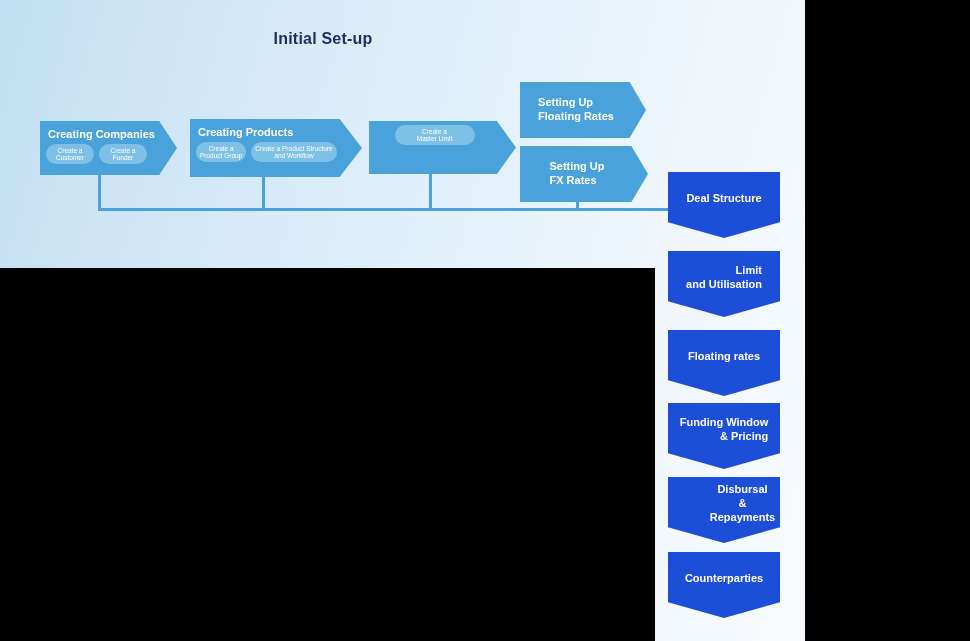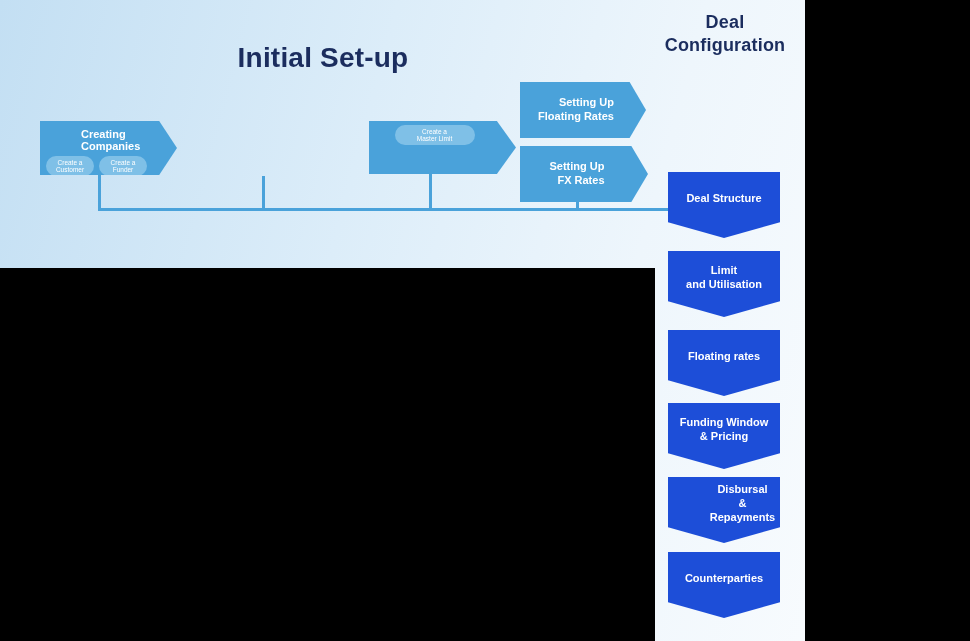--- a/index.html
+++ b/index.html
@@ -57,8 +57,6 @@
   <div class="panel"></div>
 
   <div class="title initial">Initial Set-up</div>
-  <div class="title deal pre">Deal
-Configuration</div>
 
   <div class="connector" style="left:98px;top:208px;width:572px;height:3px;"></div>
   <div class="connector" style="left:98px;top:173px;width:3px;height:38px;"></div>

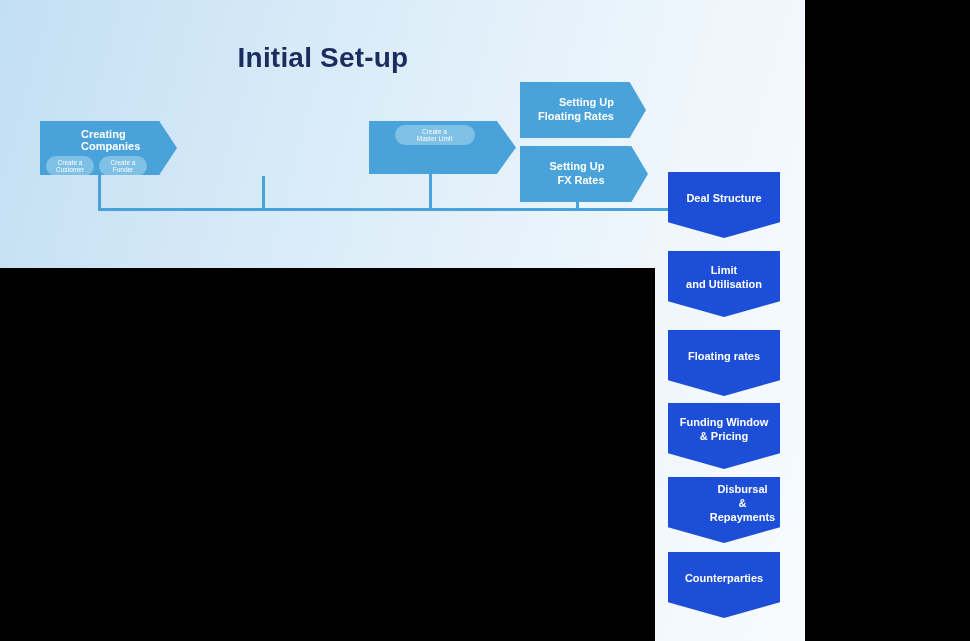--- a/index.html
+++ b/index.html
@@ -18,7 +18,7 @@
     position:absolute;font-weight:bold;color:#1b2d5e;text-align:center;
     letter-spacing:.2px;
   }
-  .title.initial{left:203px;top:42px;width:240px;font-size:28px;}
+  .title.initial{left:203px;top:30px;width:240px;font-size:16px;}
   .title.deal{left:650px;top:11px;width:150px;font-size:18px;line-height:1.28;}
   .arrow-box{
     position:absolute;background:#4aa2da;

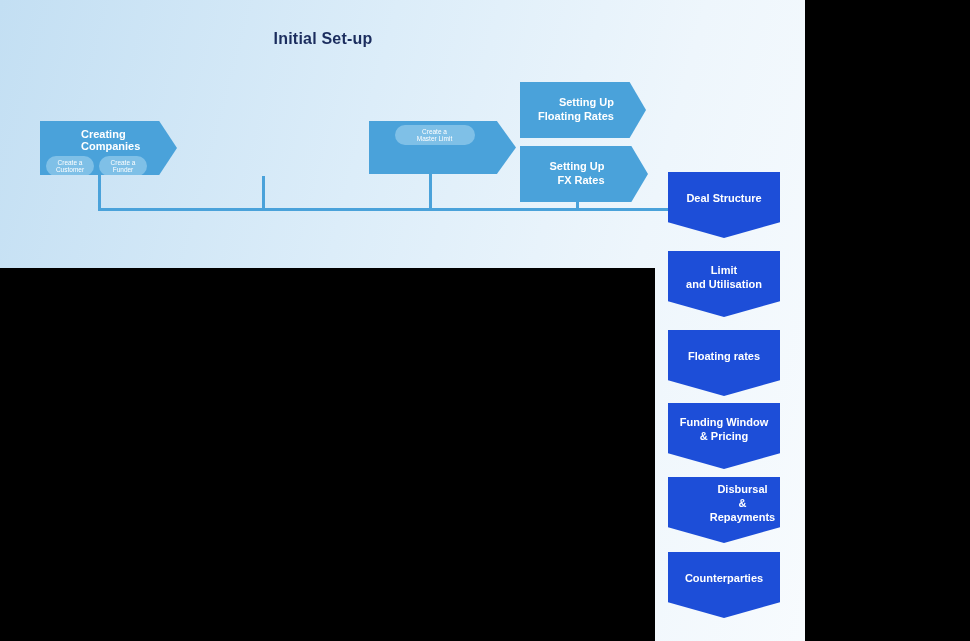--- a/index.html
+++ b/index.html
@@ -28,7 +28,7 @@
   .arrow-label{font-weight:bold;font-size:11px;padding:7px 0 0 8px;margin-left:33px;}
   .arrow-center{
     display:flex;align-items:center;justify-content:center;height:100%;
-    font-weight:bold;font-size:11px;text-align:right;padding-right:14px;box-sizing:border-box;
+    font-weight:bold;font-size:11px;text-align:left;padding-right:14px;box-sizing:border-box;
     line-height:1.25;
   }
   .pills{display:flex;gap:5px;padding:4px 0 0 6px;}

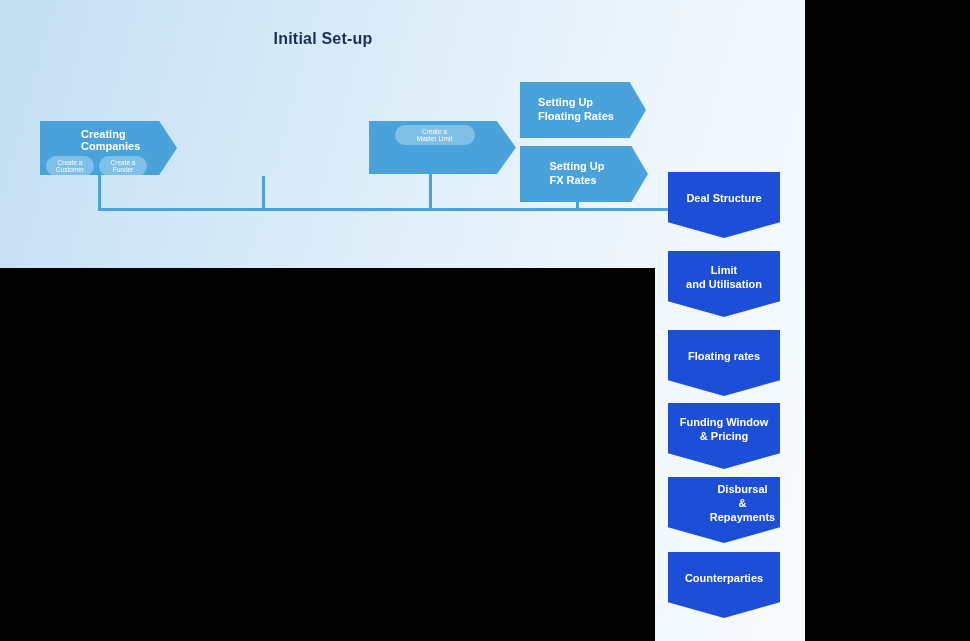--- a/index.html
+++ b/index.html
@@ -25,7 +25,7 @@
     clip-path:polygon(0 0,87% 0,100% 50%,87% 100%,0 100%);
     color:#fff;box-sizing:border-box;
   }
-  .arrow-label{font-weight:bold;font-size:11px;padding:7px 0 0 8px;margin-left:33px;}
+  .arrow-label{font-weight:bold;font-size:11px;padding:7px 0 0 8px;}
   .arrow-center{
     display:flex;align-items:center;justify-content:center;height:100%;
     font-weight:bold;font-size:11px;text-align:left;padding-right:14px;box-sizing:border-box;

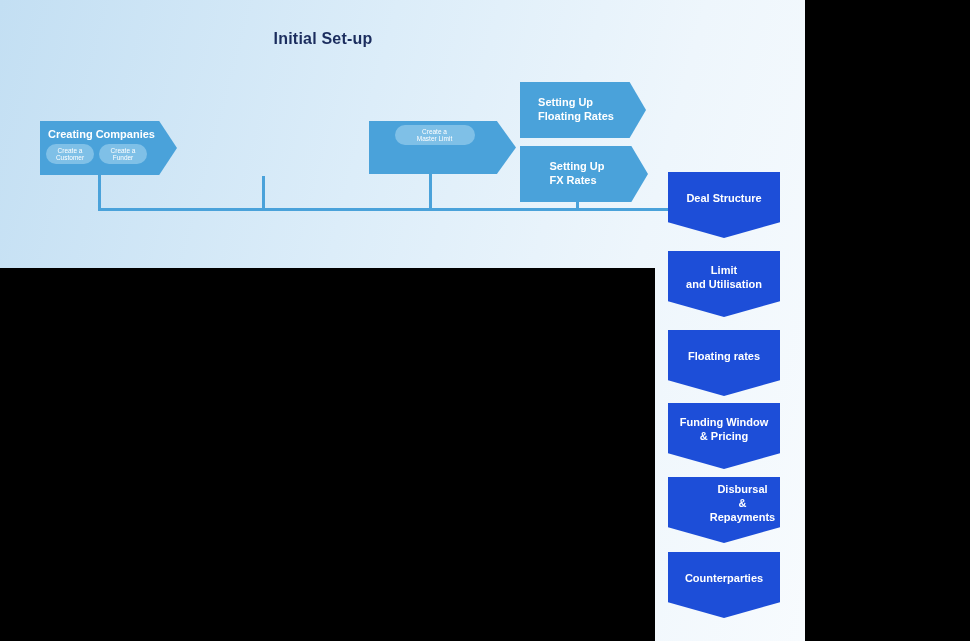--- a/index.html
+++ b/index.html
@@ -74,6 +74,15 @@
     </div>
   </div>
 
+  <div class="arrow-box" style="left:190px;top:119px;width:172px;height:58px;">
+    <div class="arrow-label">Creating Products</div>
+    <div class="pills">
+      <div class="pill pre">Create a
+Product Group</div>
+      <div class="pill wide pre">Create a Product Structure
+and Workflow</div>
+    </div>
+  </div>
 
   <div class="arrow-box" style="left:369px;top:121px;width:147px;height:53px;">
     <div class="pills centered">

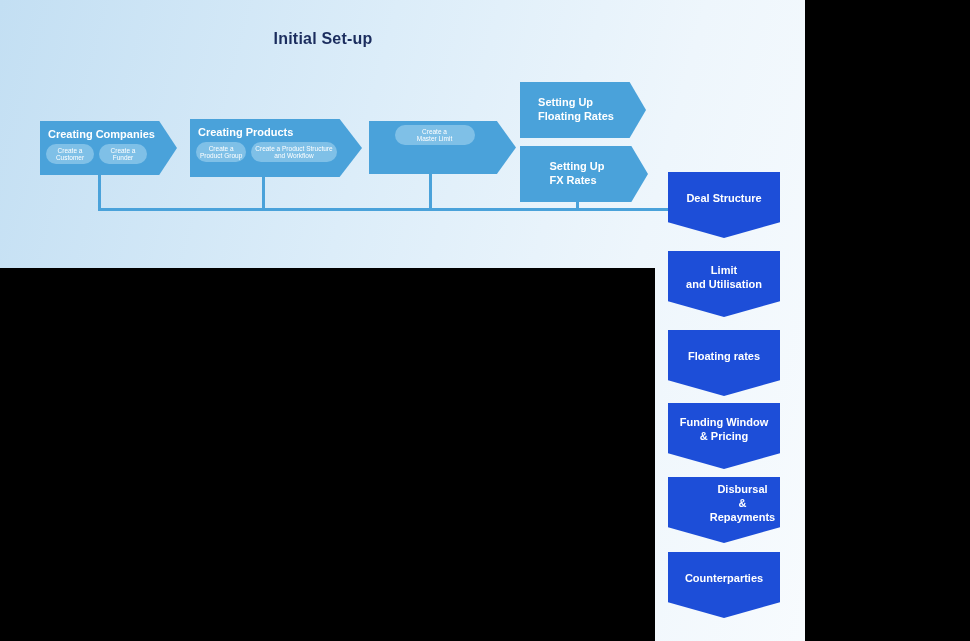--- a/index.html
+++ b/index.html
@@ -104,7 +104,7 @@
   <div class="chevron" style="top:172px;">
     <span class="pre">Deal Structure</span>
   </div>
-  <div class="chevron" style="top:251px;">
+  <div class="chevron" style="top:251px;text-align:right;">
     <span class="pre">Limit
 and Utilisation</span>
   </div>

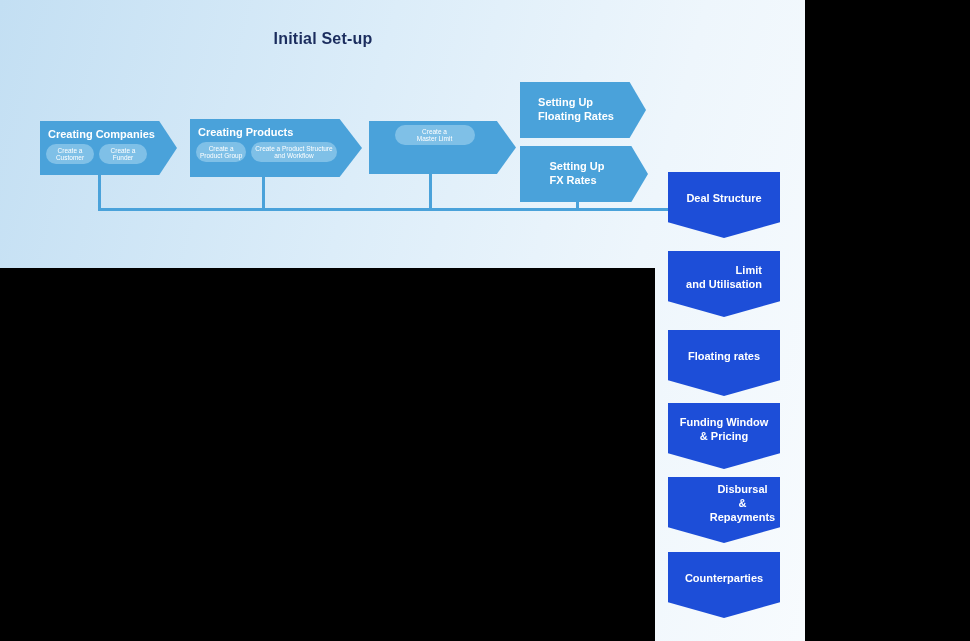--- a/index.html
+++ b/index.html
@@ -111,7 +111,7 @@
   <div class="chevron" style="top:330px;">
     <span class="pre">Floating rates</span>
   </div>
-  <div class="chevron" style="top:403px;">
+  <div class="chevron" style="top:403px;text-align:right;">
     <span class="pre">Funding Window
 &amp; Pricing</span>
   </div>

